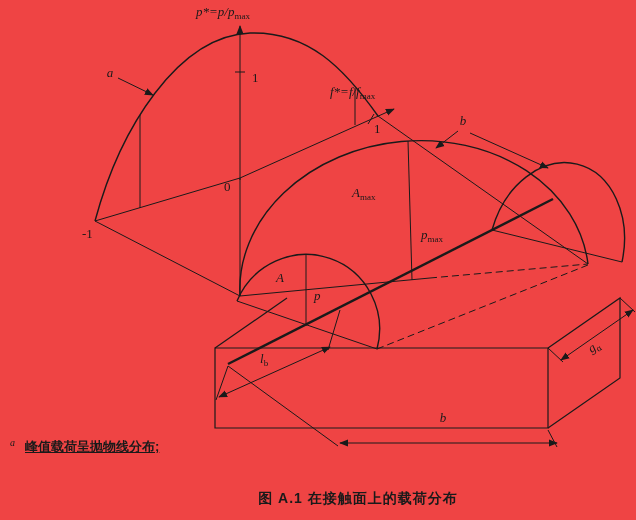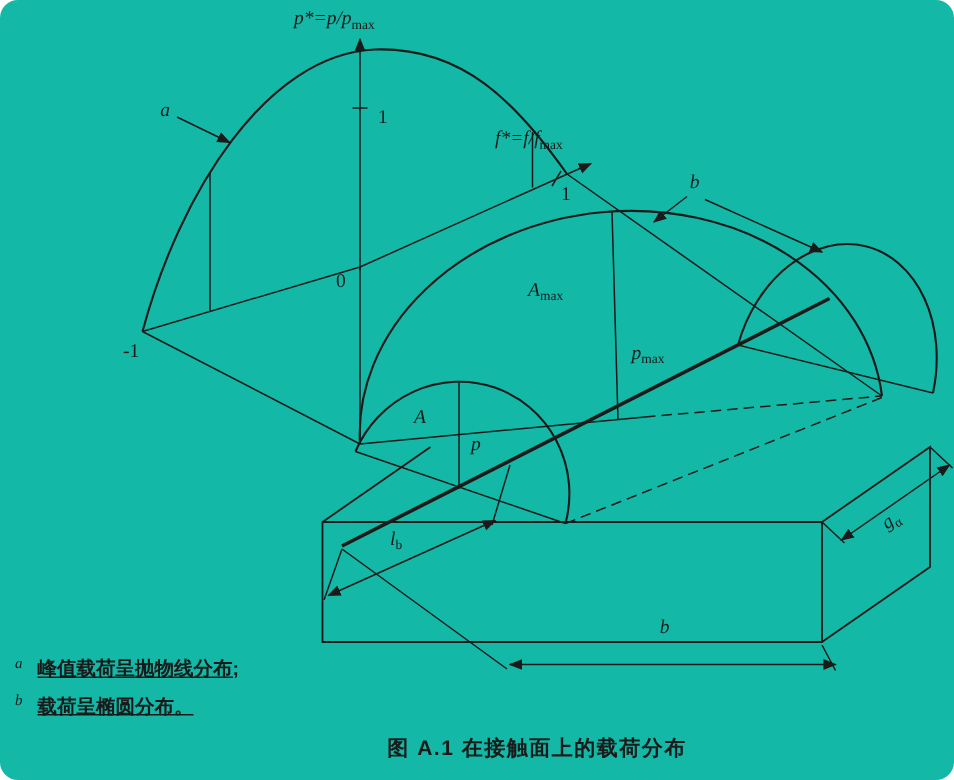--- a/index.html
+++ b/index.html
@@ -3,8 +3,8 @@
 <meta charset="utf-8">
 <style>
   html,body{margin:0;padding:0;background:#ffffff;}
-  #canvas{position:relative;width:636px;height:520px;background:#14b8a6;overflow:hidden;
-          font-family:"Liberation Sans",sans-serif;color:#1a1a1a;border-radius:12px;}
+  #canvas{position:relative;width:636px;height:520px;background:#ef4444;overflow:hidden;
+          font-family:"Liberation Sans",sans-serif;color:#1a1a1a;}
   svg{position:absolute;left:0;top:0;}
   svg text{font-family:"Liberation Serif",serif;font-size:13px;fill:#1a1a1a;font-style:italic;}
   svg text.num{font-style:normal;}

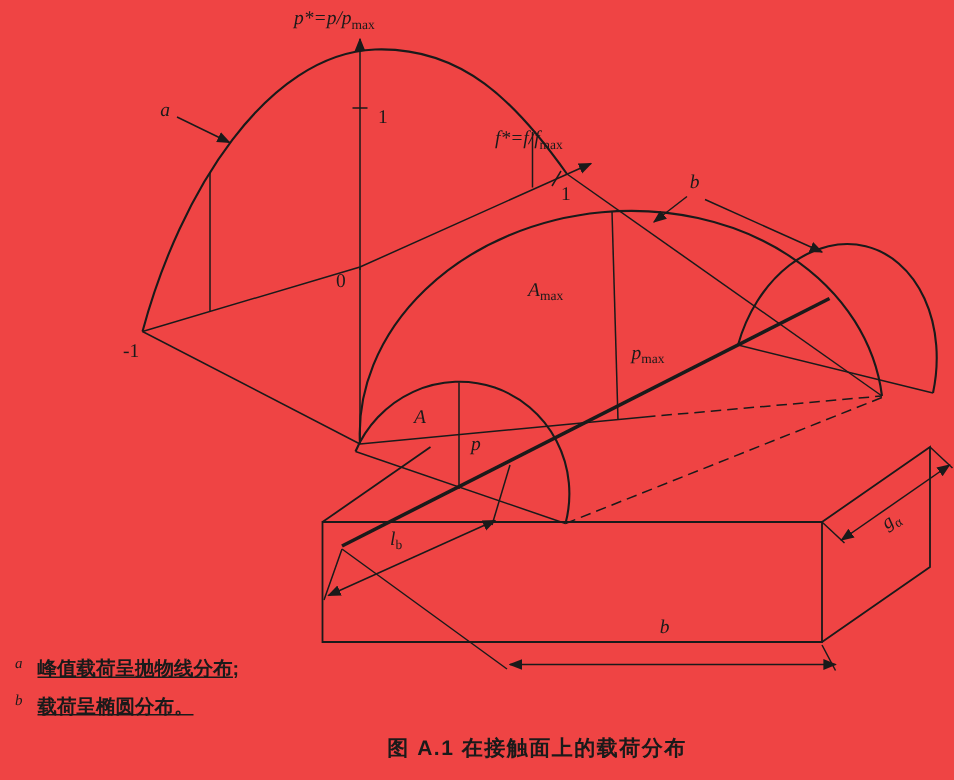--- a/index.html
+++ b/index.html
@@ -107,9 +107,6 @@
   <div class="fn" style="top:437px">
     <span class="mk">a</span><span class="tx">峰值载荷呈抛物线分布;</span>
   </div>
-  <div class="fn" style="top:462px">
-    <span class="mk">b</span><span class="tx">载荷呈椭圆分布。</span>
-  </div>
 
   <div class="caption">图 A.1  在接触面上的载荷分布</div>
 

